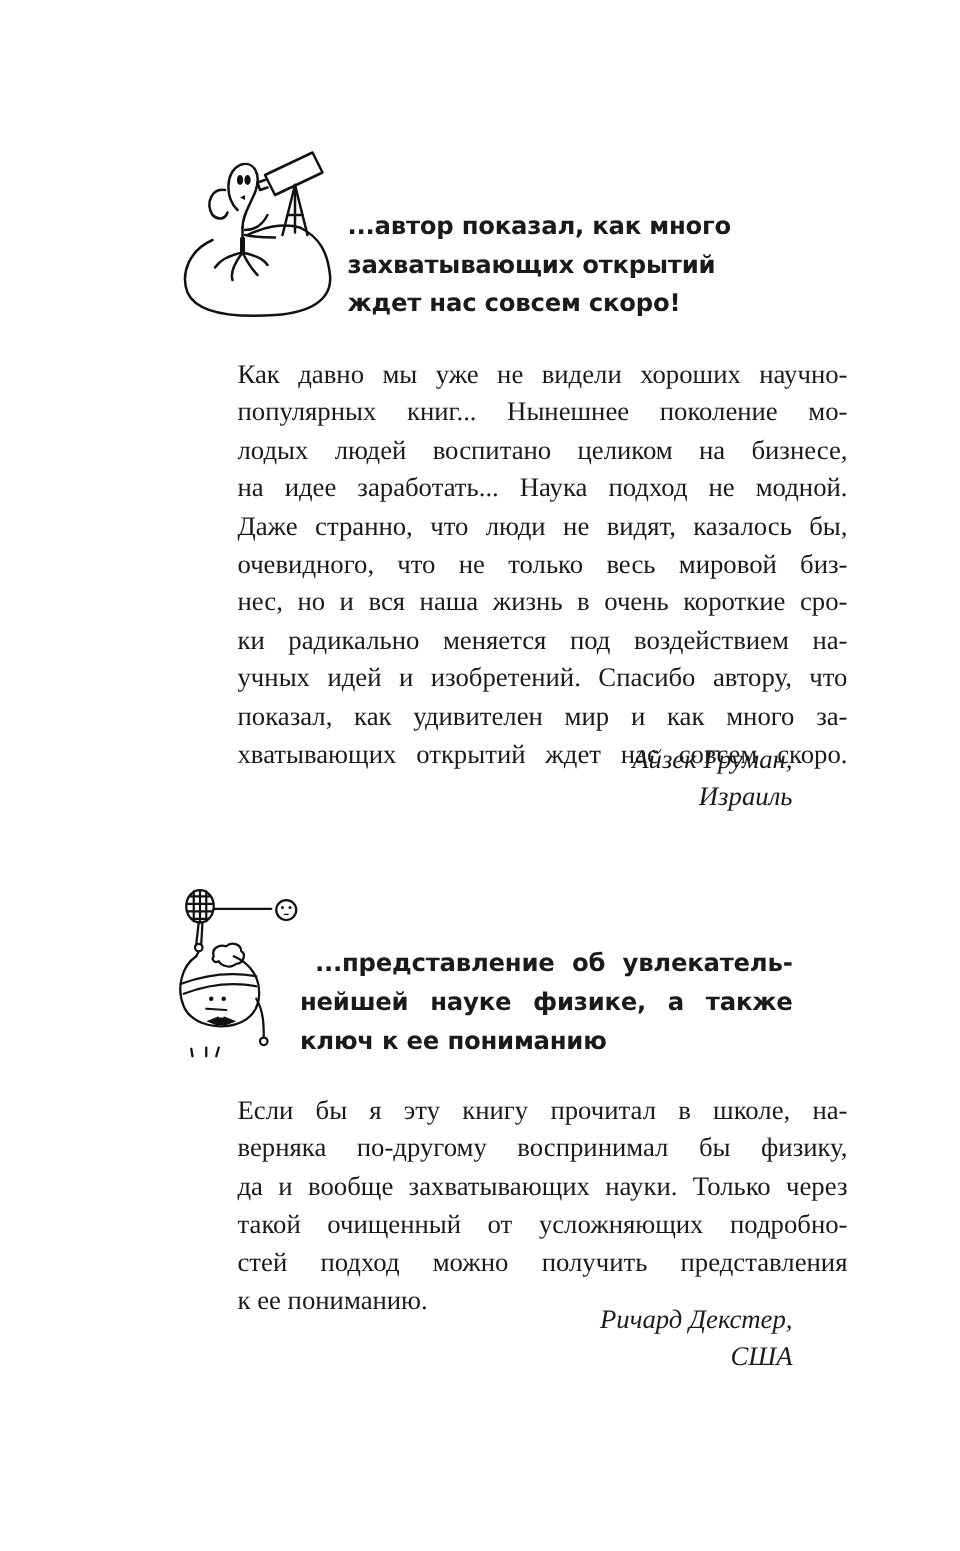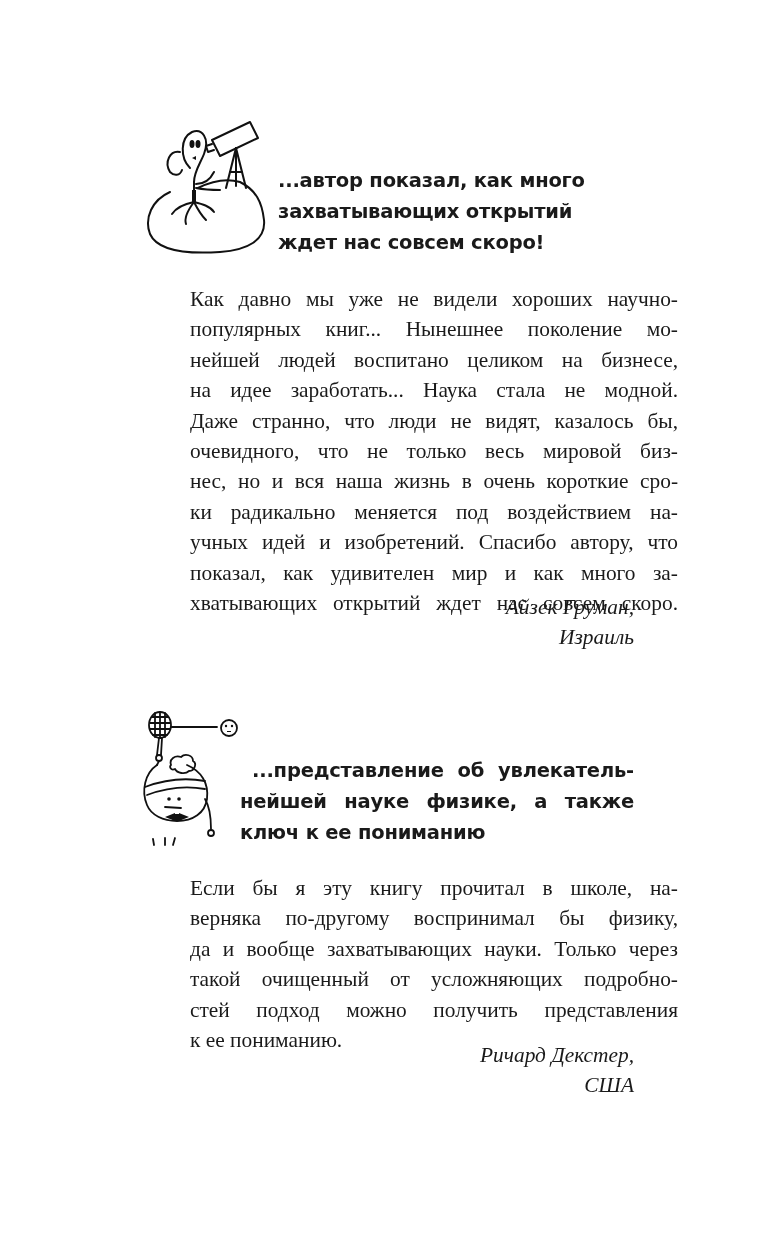--- a/index.html
+++ b/index.html
@@ -88,7 +88,7 @@
   <div class="body-text" style="top:284px;">
     <span>Как давно мы уже не видели хороших научно-</span>
     <span>популярных книг... Нынешнее поколение мо-</span>
-    <span>нейшей людей воспитано целиком на бизнесе,</span>
+    <span>лодых людей воспитано целиком на бизнесе,</span>
     <span>на идее заработать... Наука стала не модной.</span>
     <span>Даже странно, что люди не видят, казалось бы,</span>
     <span>очевидного, что не только весь мировой биз-</span>

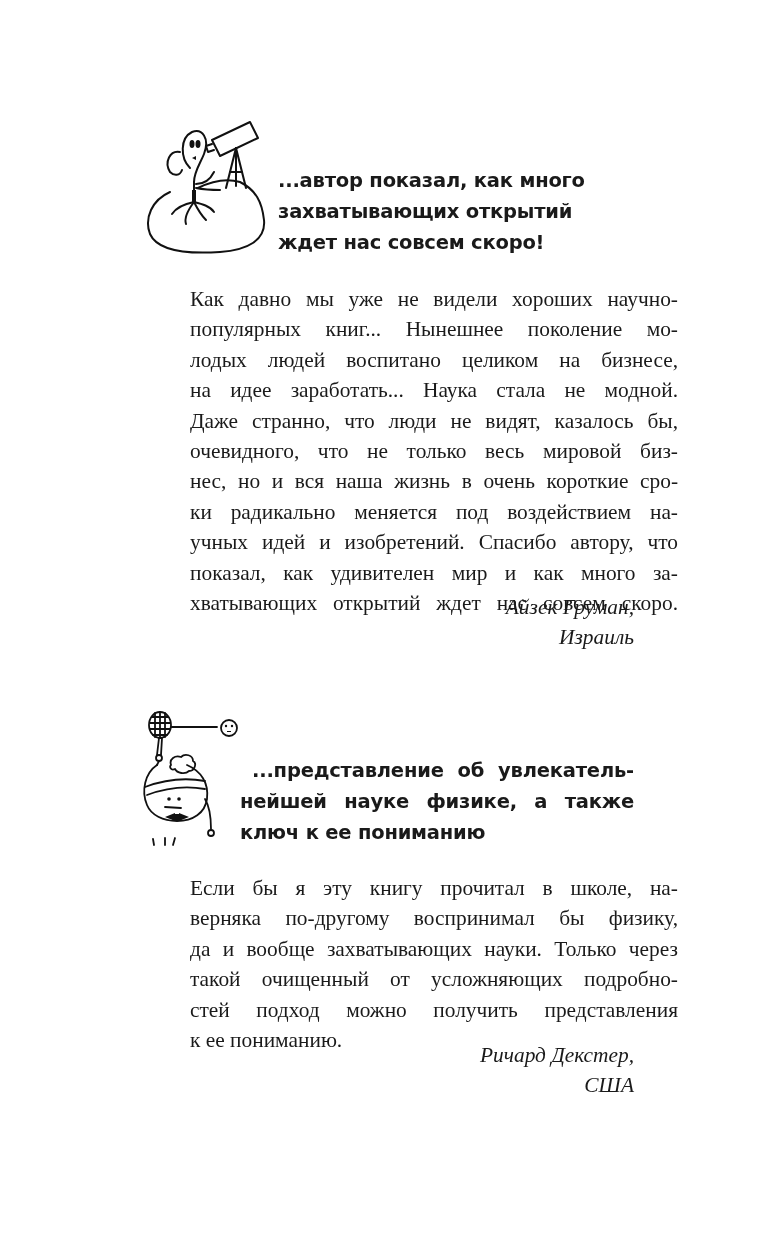--- a/index.html
+++ b/index.html
@@ -89,7 +89,7 @@
     <span>Как давно мы уже не видели хороших научно-</span>
     <span>популярных книг... Нынешнее поколение мо-</span>
     <span>лодых людей воспитано целиком на бизнесе,</span>
-    <span>на идее заработать... Наука стала не модной.</span>
+    <span>на идее заработать... Наука подход не модной.</span>
     <span>Даже странно, что люди не видят, казалось бы,</span>
     <span>очевидного, что не только весь мировой биз-</span>
     <span>нес, но и вся наша жизнь в очень короткие сро-</span>

